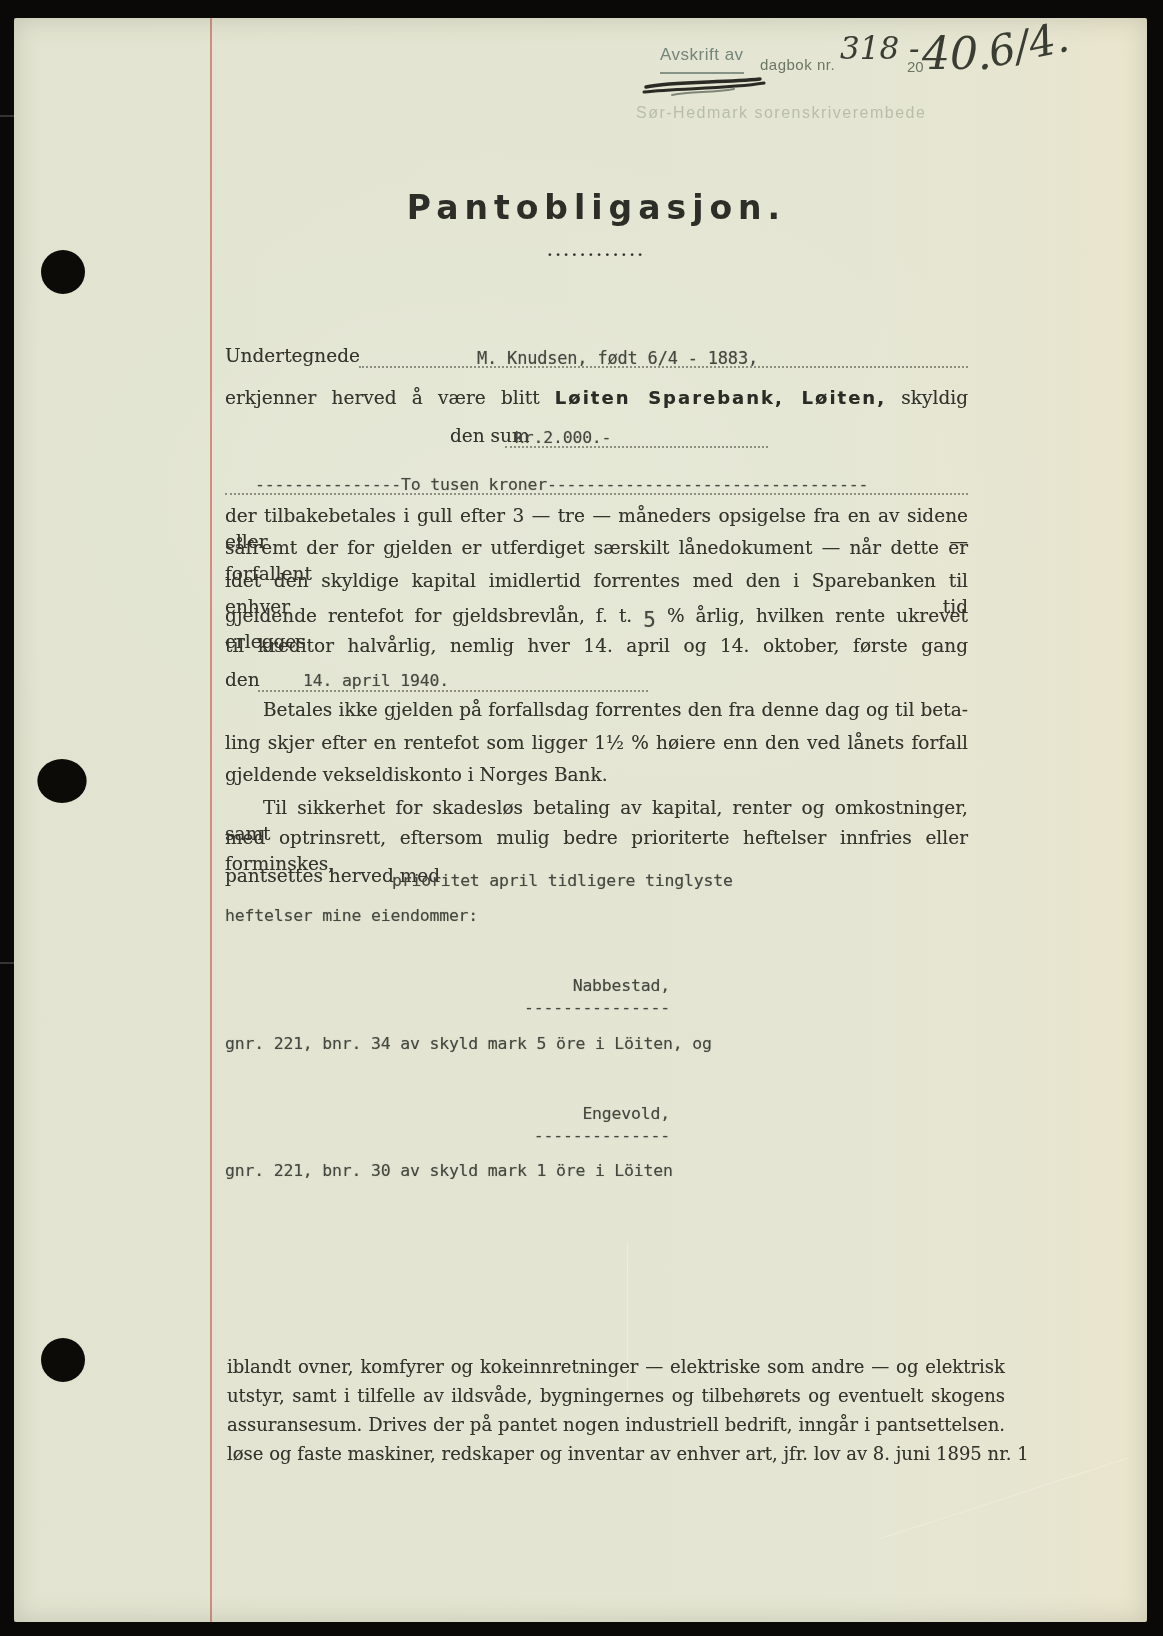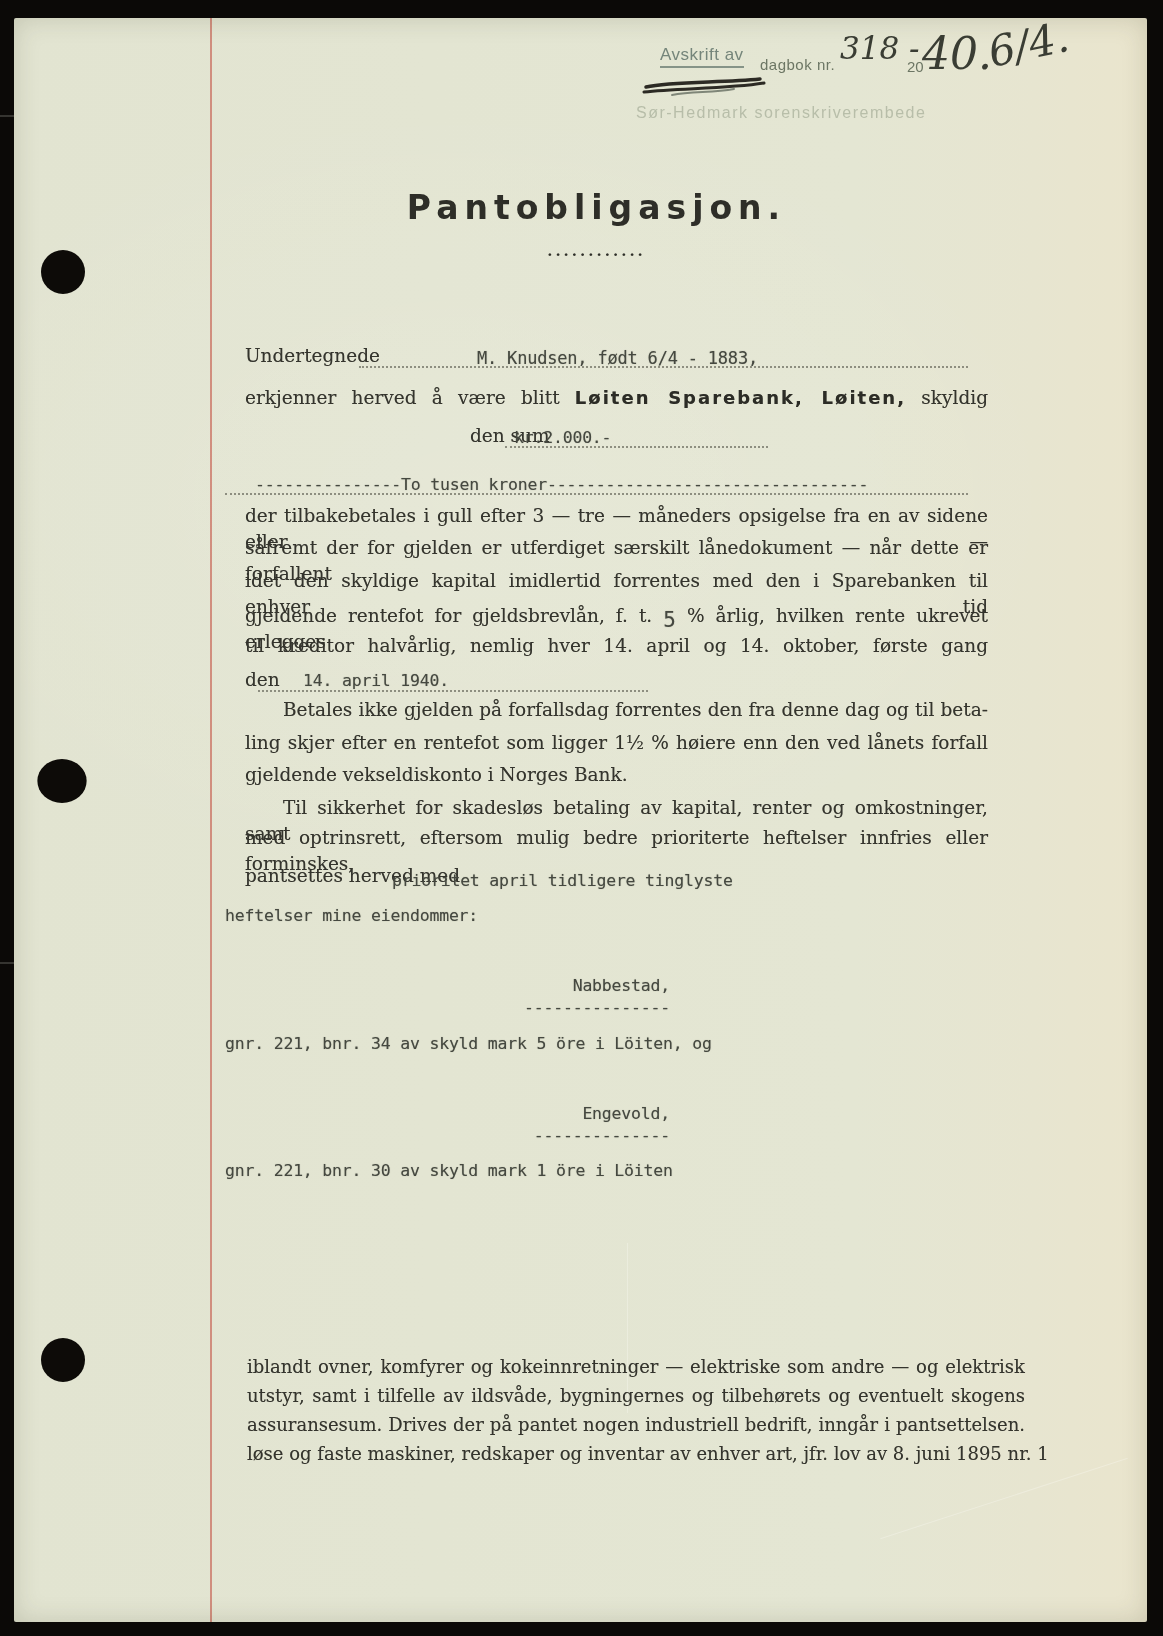--- a/index.html
+++ b/index.html
@@ -32,7 +32,7 @@
 
   
   .avskrift{left:646px;top:27px;font-size:17px;letter-spacing:0.5px;
-            border-bottom:2px solid rgba(117,133,122,0.85);padding-bottom:1px;}
+            border-bottom:2px solid rgba(117,133,122,0.85);padding-bottom:7px;}
   .scribble{left:628px;top:53px;}
   .dagbok{left:746px;top:38px;font-size:15px;color:#6c7664;letter-spacing:0.5px;}
   .num318{left:826px;top:12px;font-size:31px;}

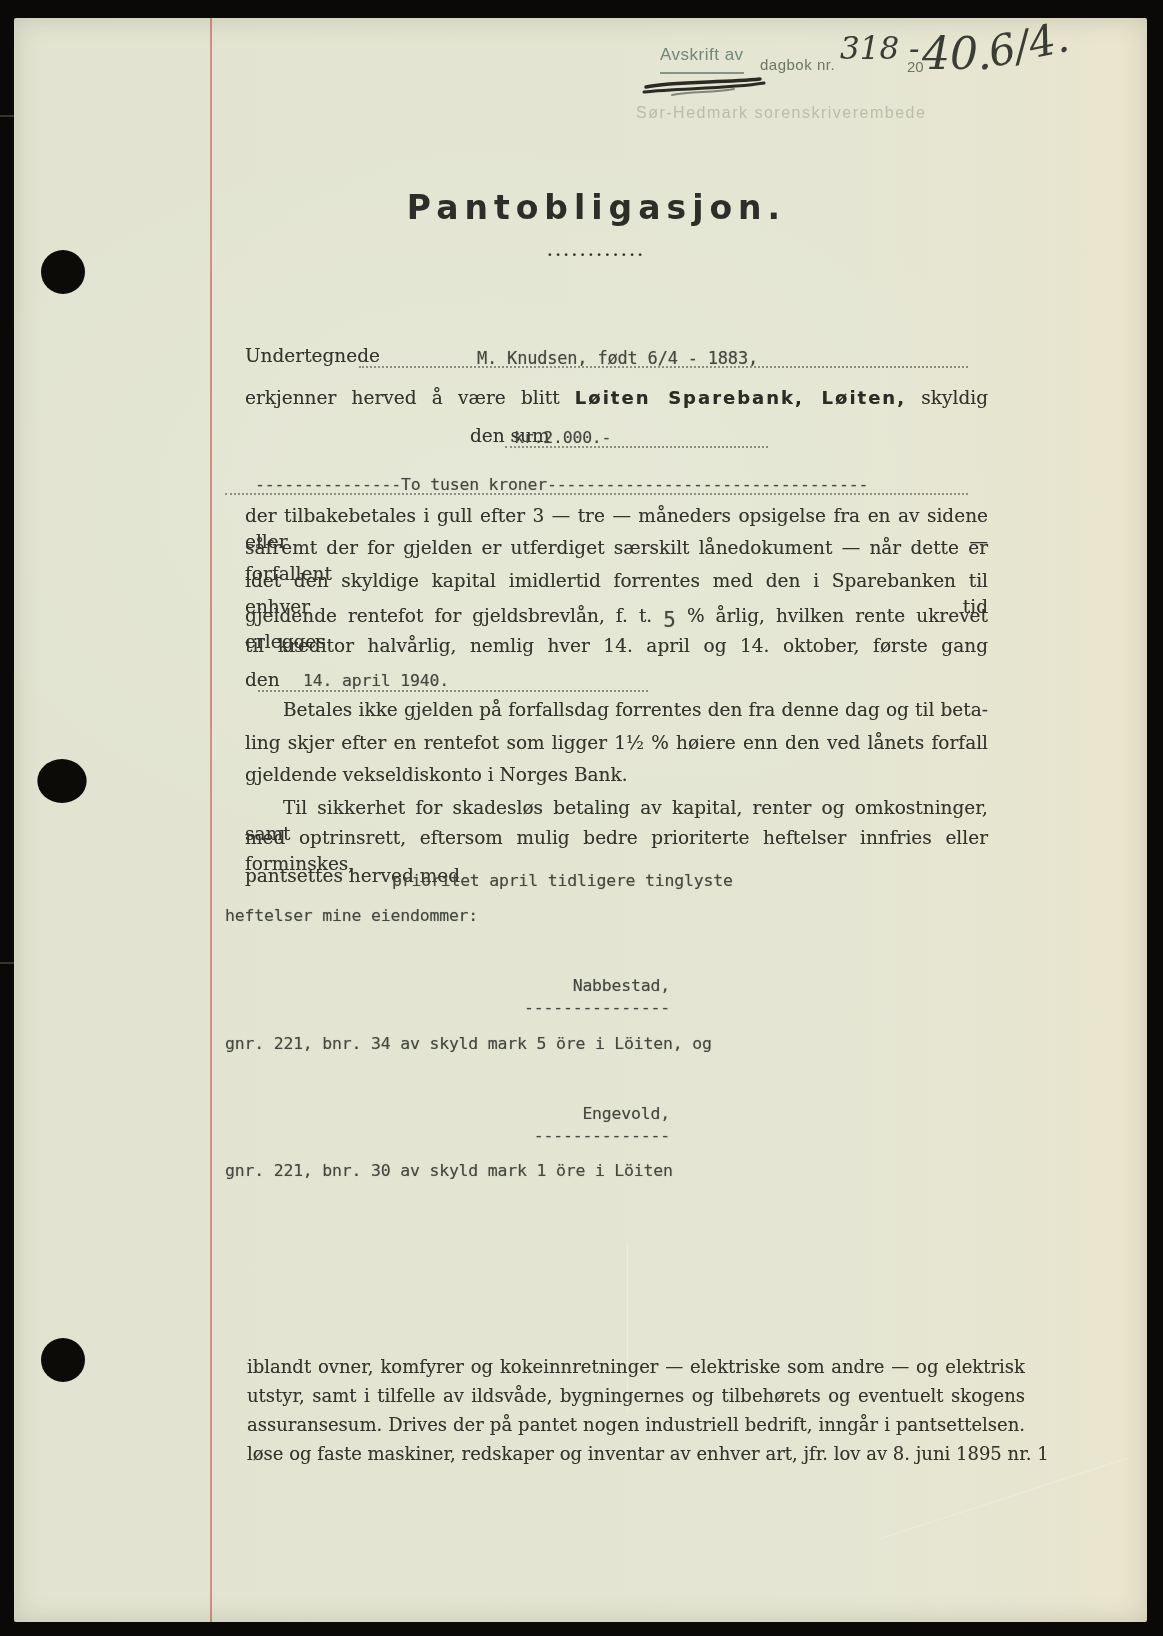--- a/index.html
+++ b/index.html
@@ -22,7 +22,7 @@
   .crease{background:rgba(255,255,252,0.28);}
 
   
-  .print{font-size:18.5px;color:#34342d;text-shadow:0 0 0.6px rgba(52,52,45,0.4);line-height:26px;white-space:nowrap;margin-left:20px;}
+  .print{font-size:18.5px;color:#34342d;text-shadow:0 0 0.6px rgba(52,52,45,0.4);line-height:26px;white-space:nowrap;}
   .jline{left:211px;width:743px;text-align:justify;text-align-last:justify;white-space:normal;}
   .typed{font-family:"DejaVu Sans Mono",monospace;font-size:16.5px;letter-spacing:-0.2px;
          color:#454840;text-shadow:0 0 1px rgba(70,75,60,0.45);line-height:22px;white-space:nowrap;}

